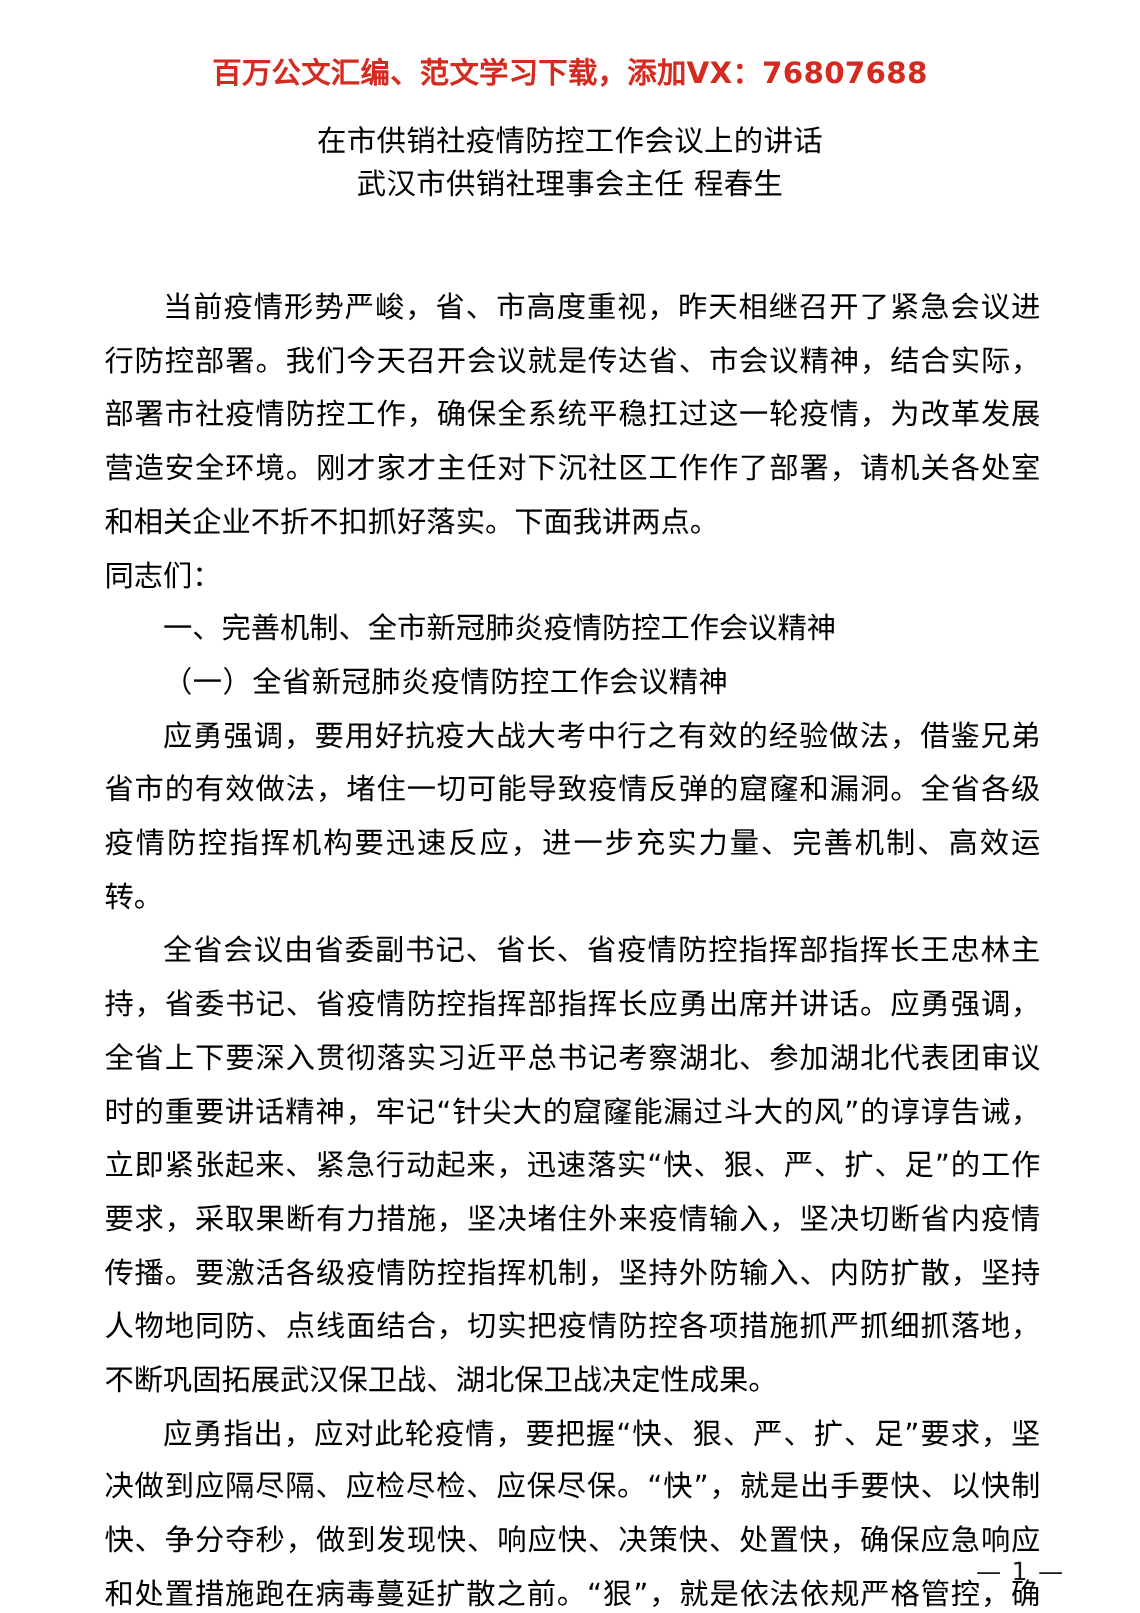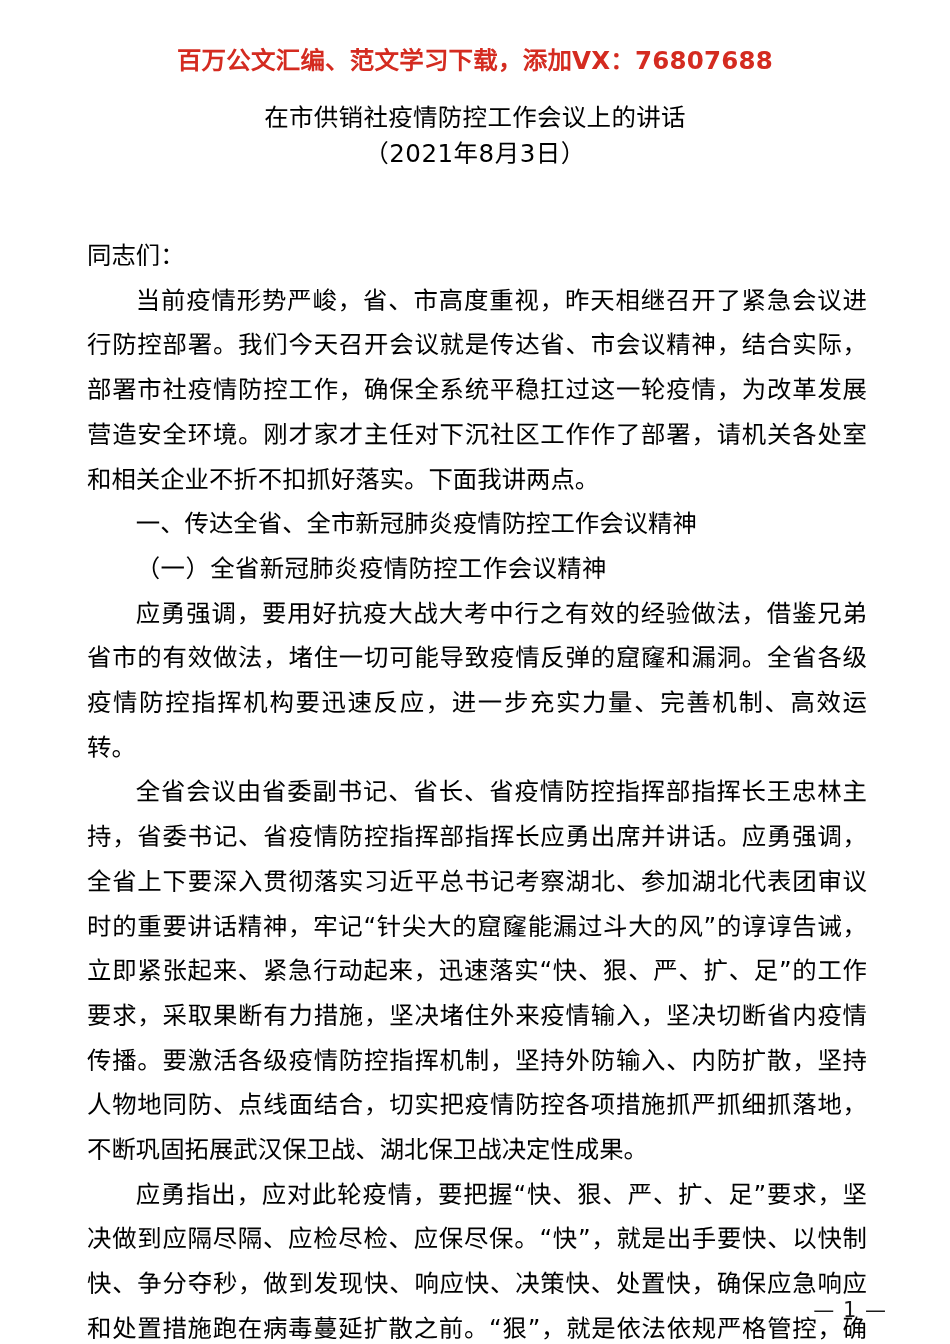--- a/index.html
+++ b/index.html
@@ -113,6 +113,7 @@
 
   <div class="title-block">
     <div class="doc-title-main">在市供销社疫情防控工作会议上的讲话</div>
+    <div class="doc-title-sub">武汉市供销社理事会主任  程春生</div>
     <div class="doc-title-date">（2021年8月3日）</div>
   </div>
 

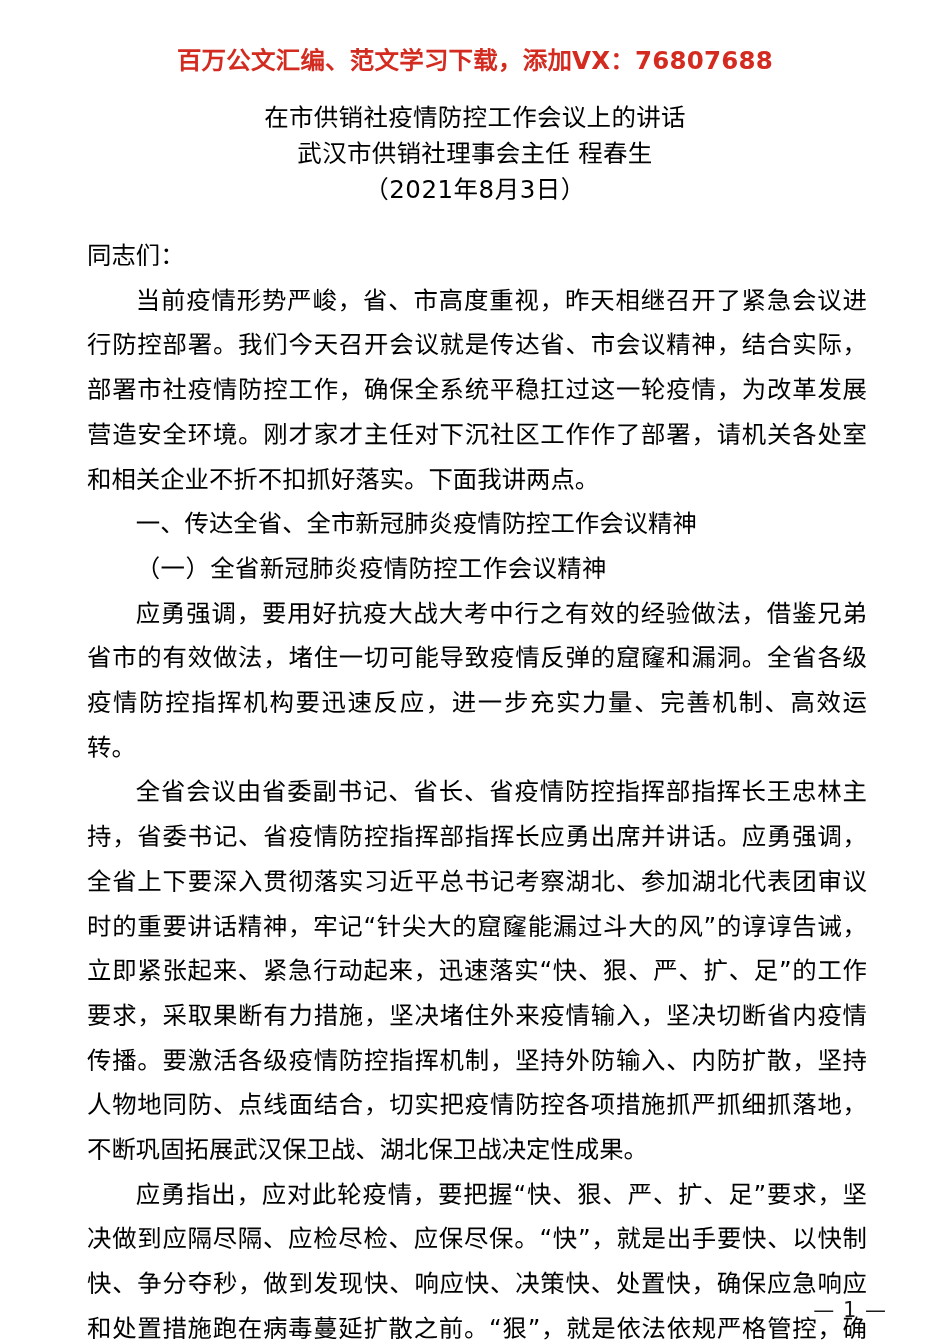--- a/index.html
+++ b/index.html
@@ -114,7 +114,6 @@
   <div class="title-block">
     <div class="doc-title-main">在市供销社疫情防控工作会议上的讲话</div>
     <div class="doc-title-sub">武汉市供销社理事会主任  程春生</div>
-    <div class="doc-title-date">（2021年8月3日）</div>
   </div>
 
   <div class="body-block">

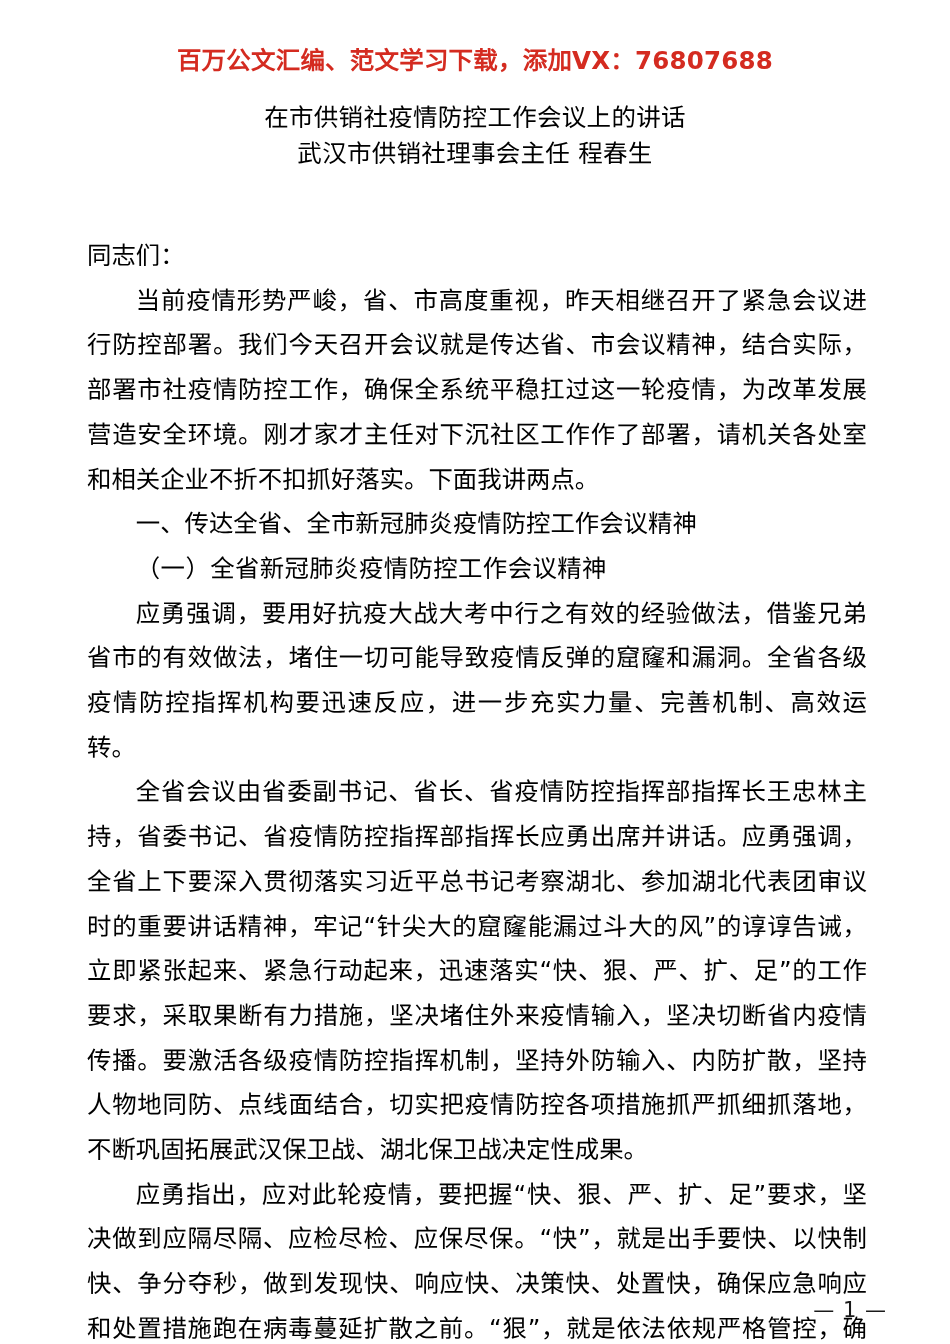--- a/index.html
+++ b/index.html
@@ -118,9 +118,9 @@
 
   <div class="body-block">
 
+    <p class="para indent">当前疫情形势严峻，省、市高度重视，昨天相继召开了紧急会议进行防控部署。我们今天召开会议就是传达省、市会议精神，结合实际，部署市社疫情防控工作，确保全系统平稳扛过这一轮疫情，为改革发展营造安全环境。刚才家才主任对下沉社区工作作了部署，请机关各处室和相关企业不折不扣抓好落实。下面我讲两点。</p>
+
     <p class="para salutation">同志们：</p>
-
-    <p class="para indent">当前疫情形势严峻，省、市高度重视，昨天相继召开了紧急会议进行防控部署。我们今天召开会议就是传达省、市会议精神，结合实际，部署市社疫情防控工作，确保全系统平稳扛过这一轮疫情，为改革发展营造安全环境。刚才家才主任对下沉社区工作作了部署，请机关各处室和相关企业不折不扣抓好落实。下面我讲两点。</p>
 
     <p class="para indent">一、传达全省、全市新冠肺炎疫情防控工作会议精神</p>
 

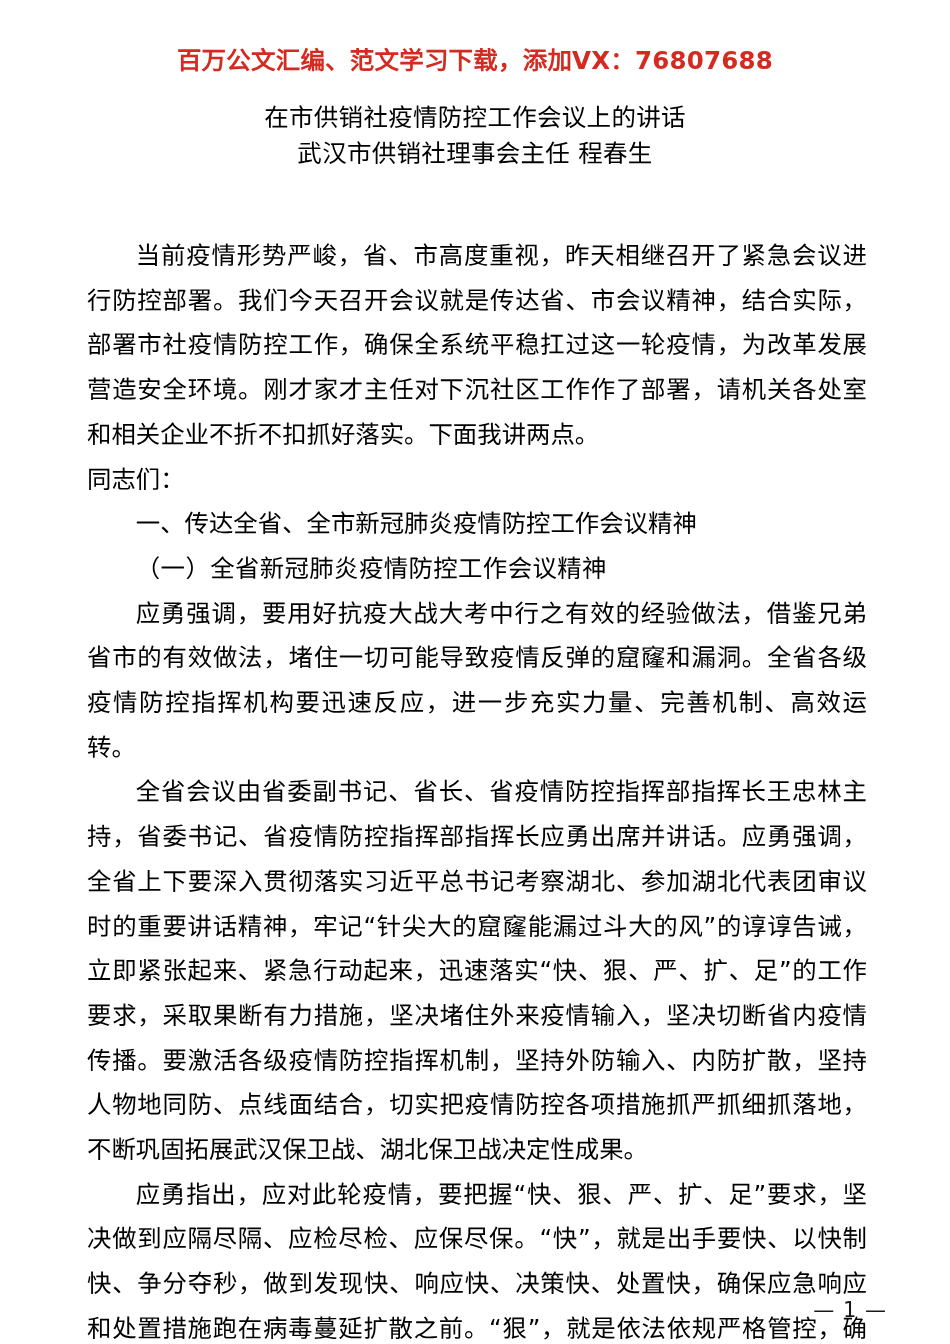--- a/index.html
+++ b/index.html
@@ -122,7 +122,7 @@
 
     <p class="para salutation">同志们：</p>
 
-    <p class="para indent">一、传达全省、全市新冠肺炎疫情防控工作会议精神</p>
+    <p class="para indent">一、完善机制、全市新冠肺炎疫情防控工作会议精神</p>
 
 
     <p class="para bold">（一）全省新冠肺炎疫情防控工作会议精神</p>

